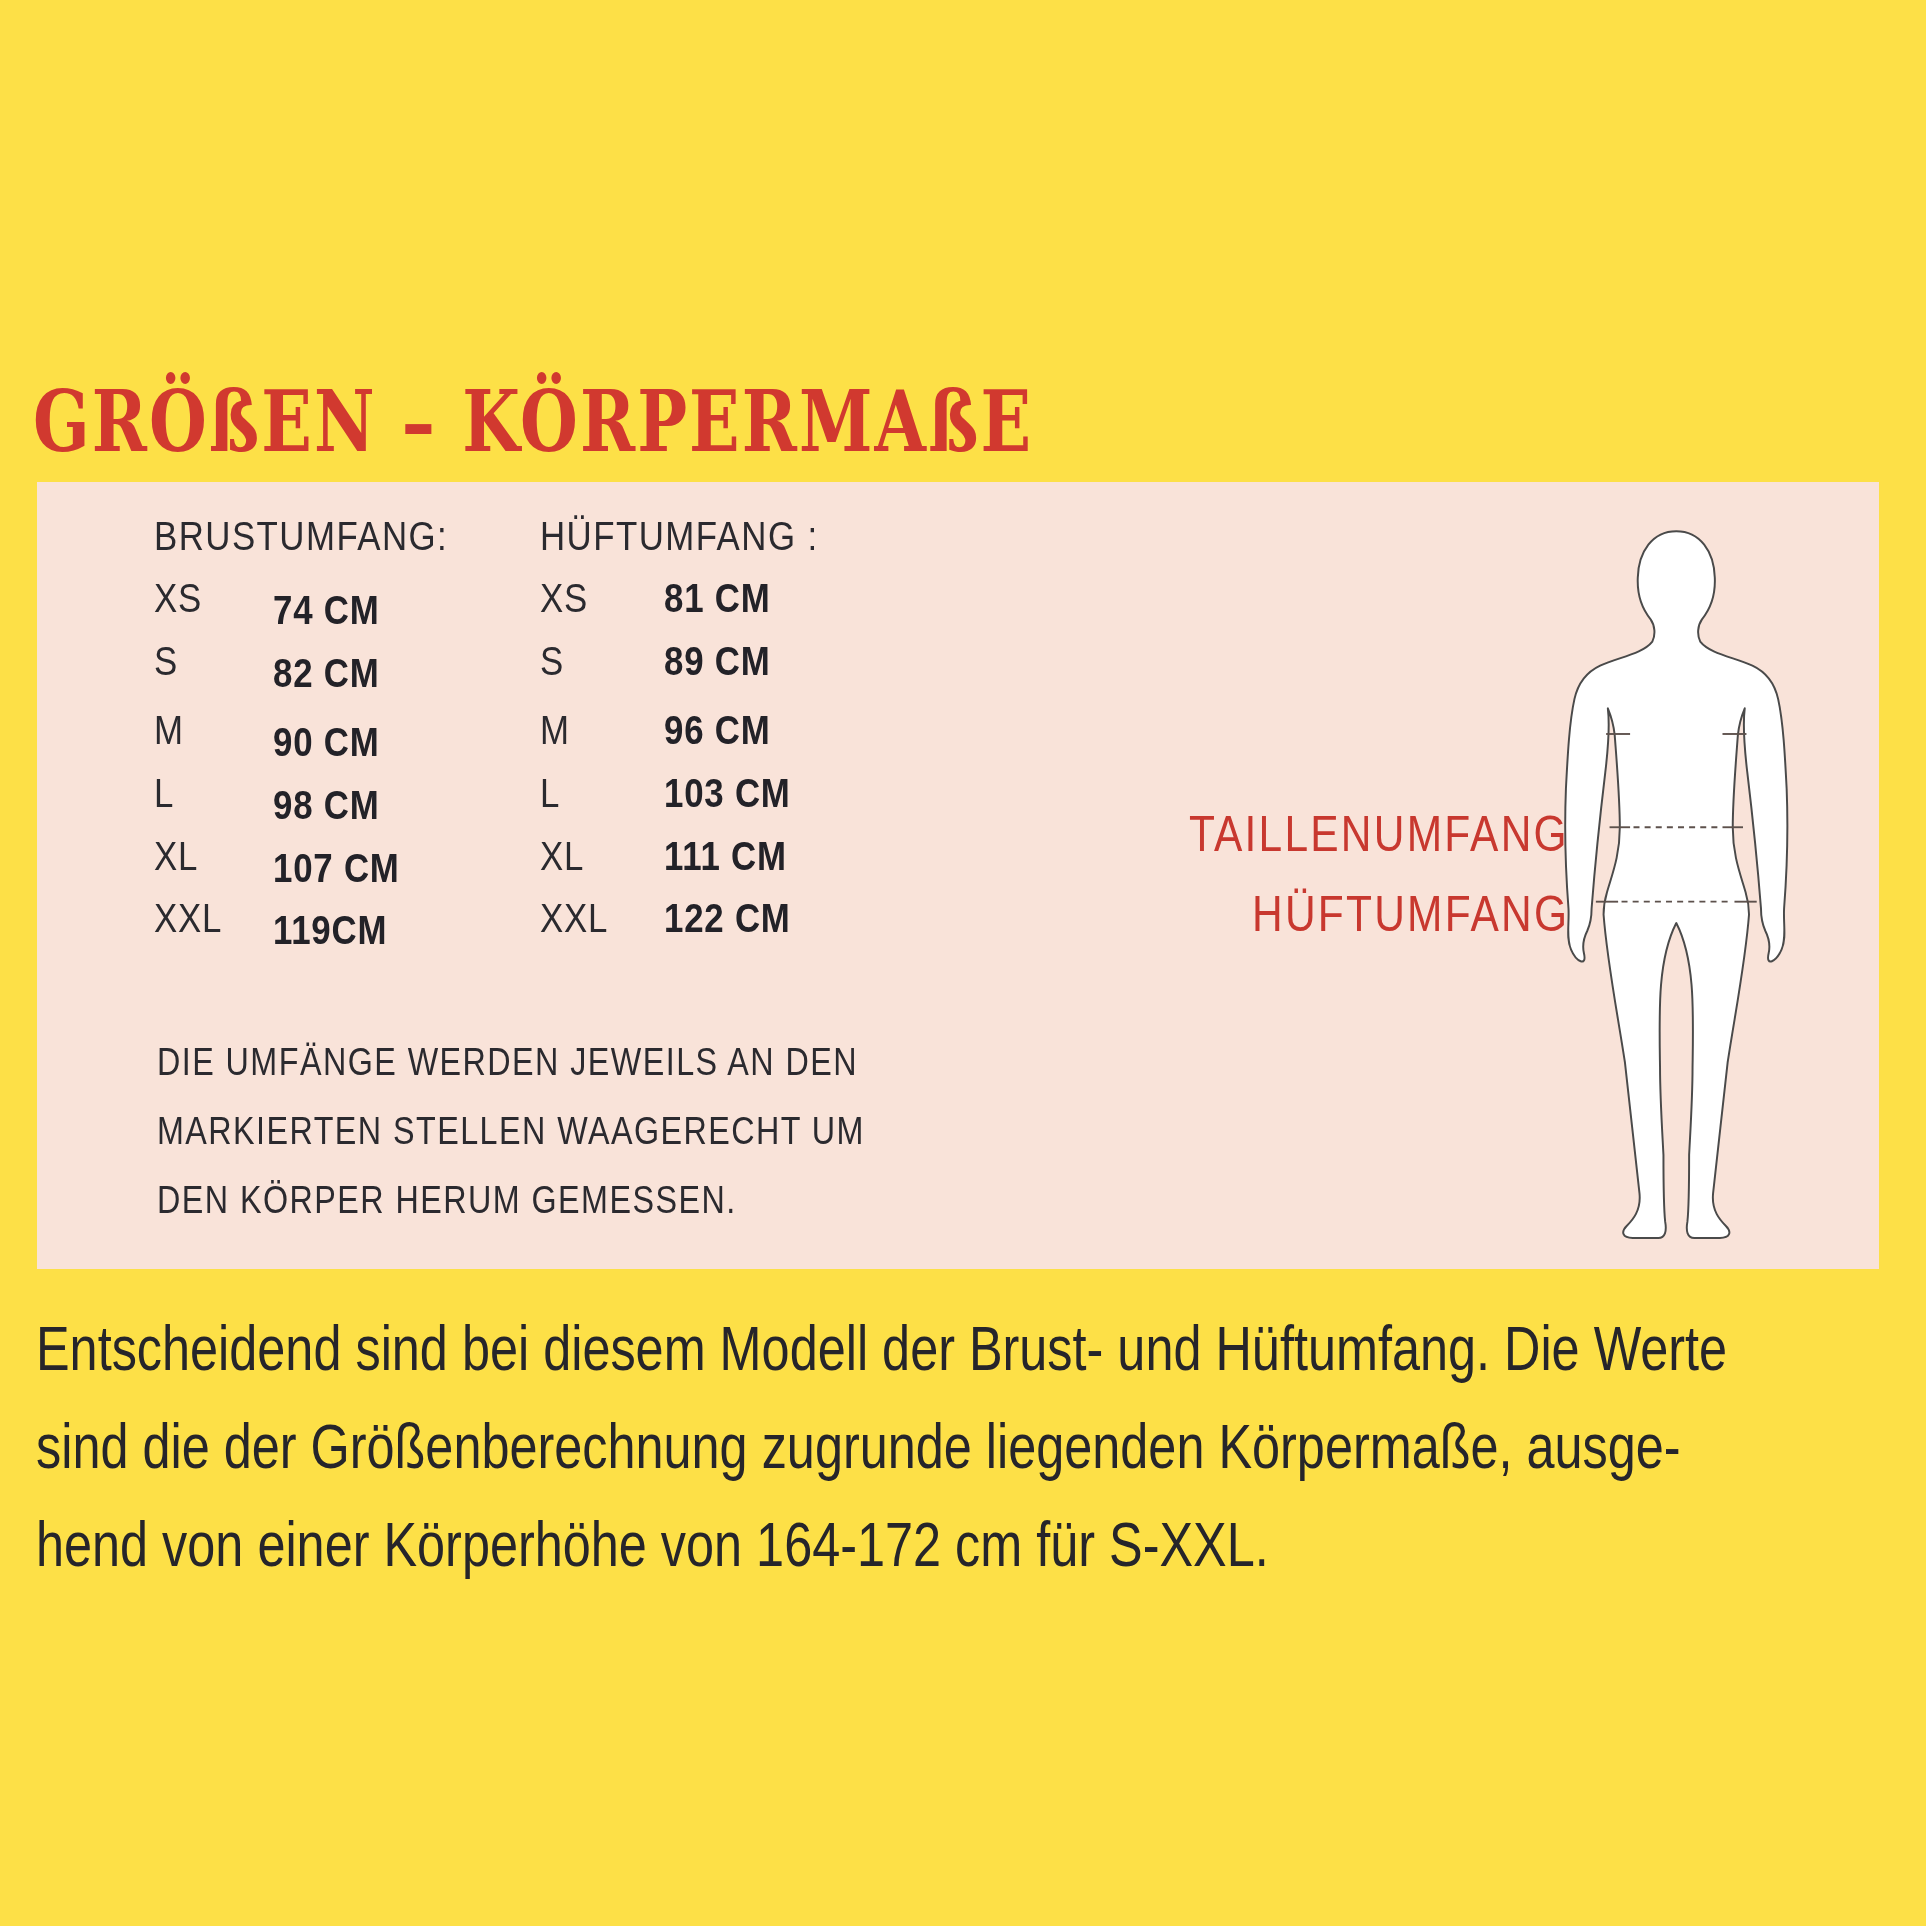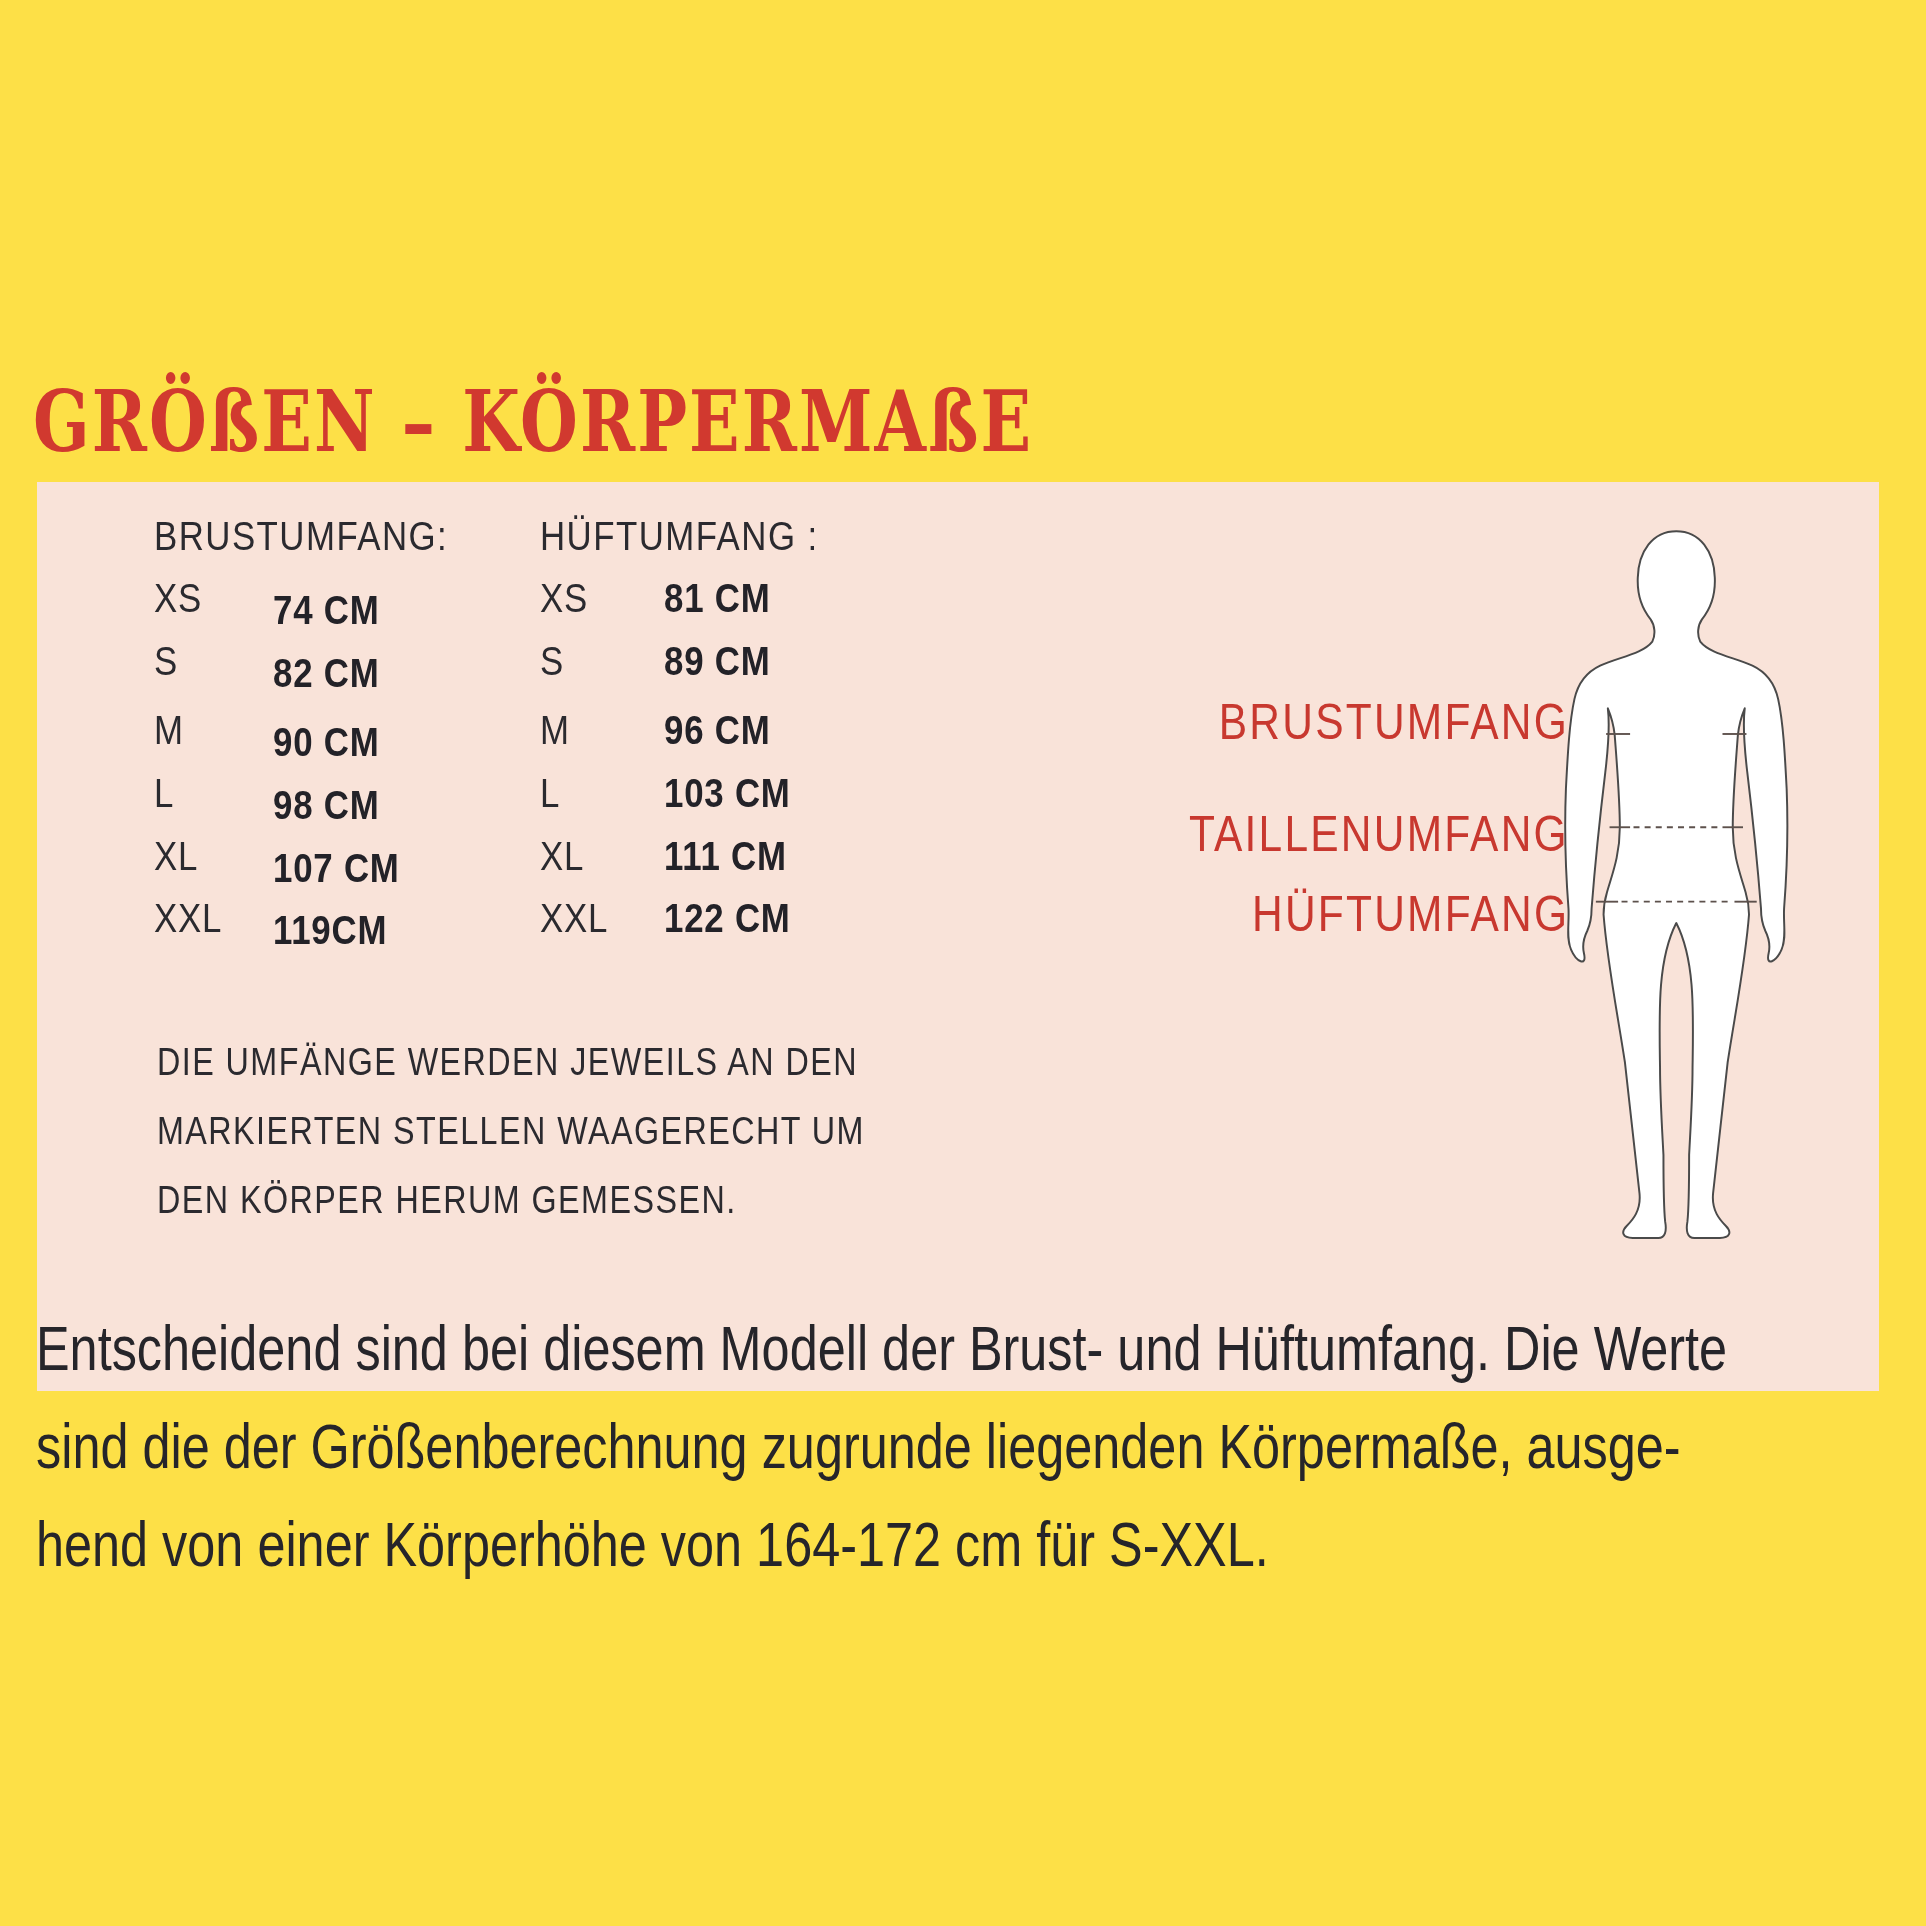--- a/index.html
+++ b/index.html
@@ -25,7 +25,7 @@
 
   .panel{
     position:absolute;left:37px;top:482px;
-    width:1842px;height:909px;
+    width:1842px;height:787px;
     background:#f9e3d9;
   }
 

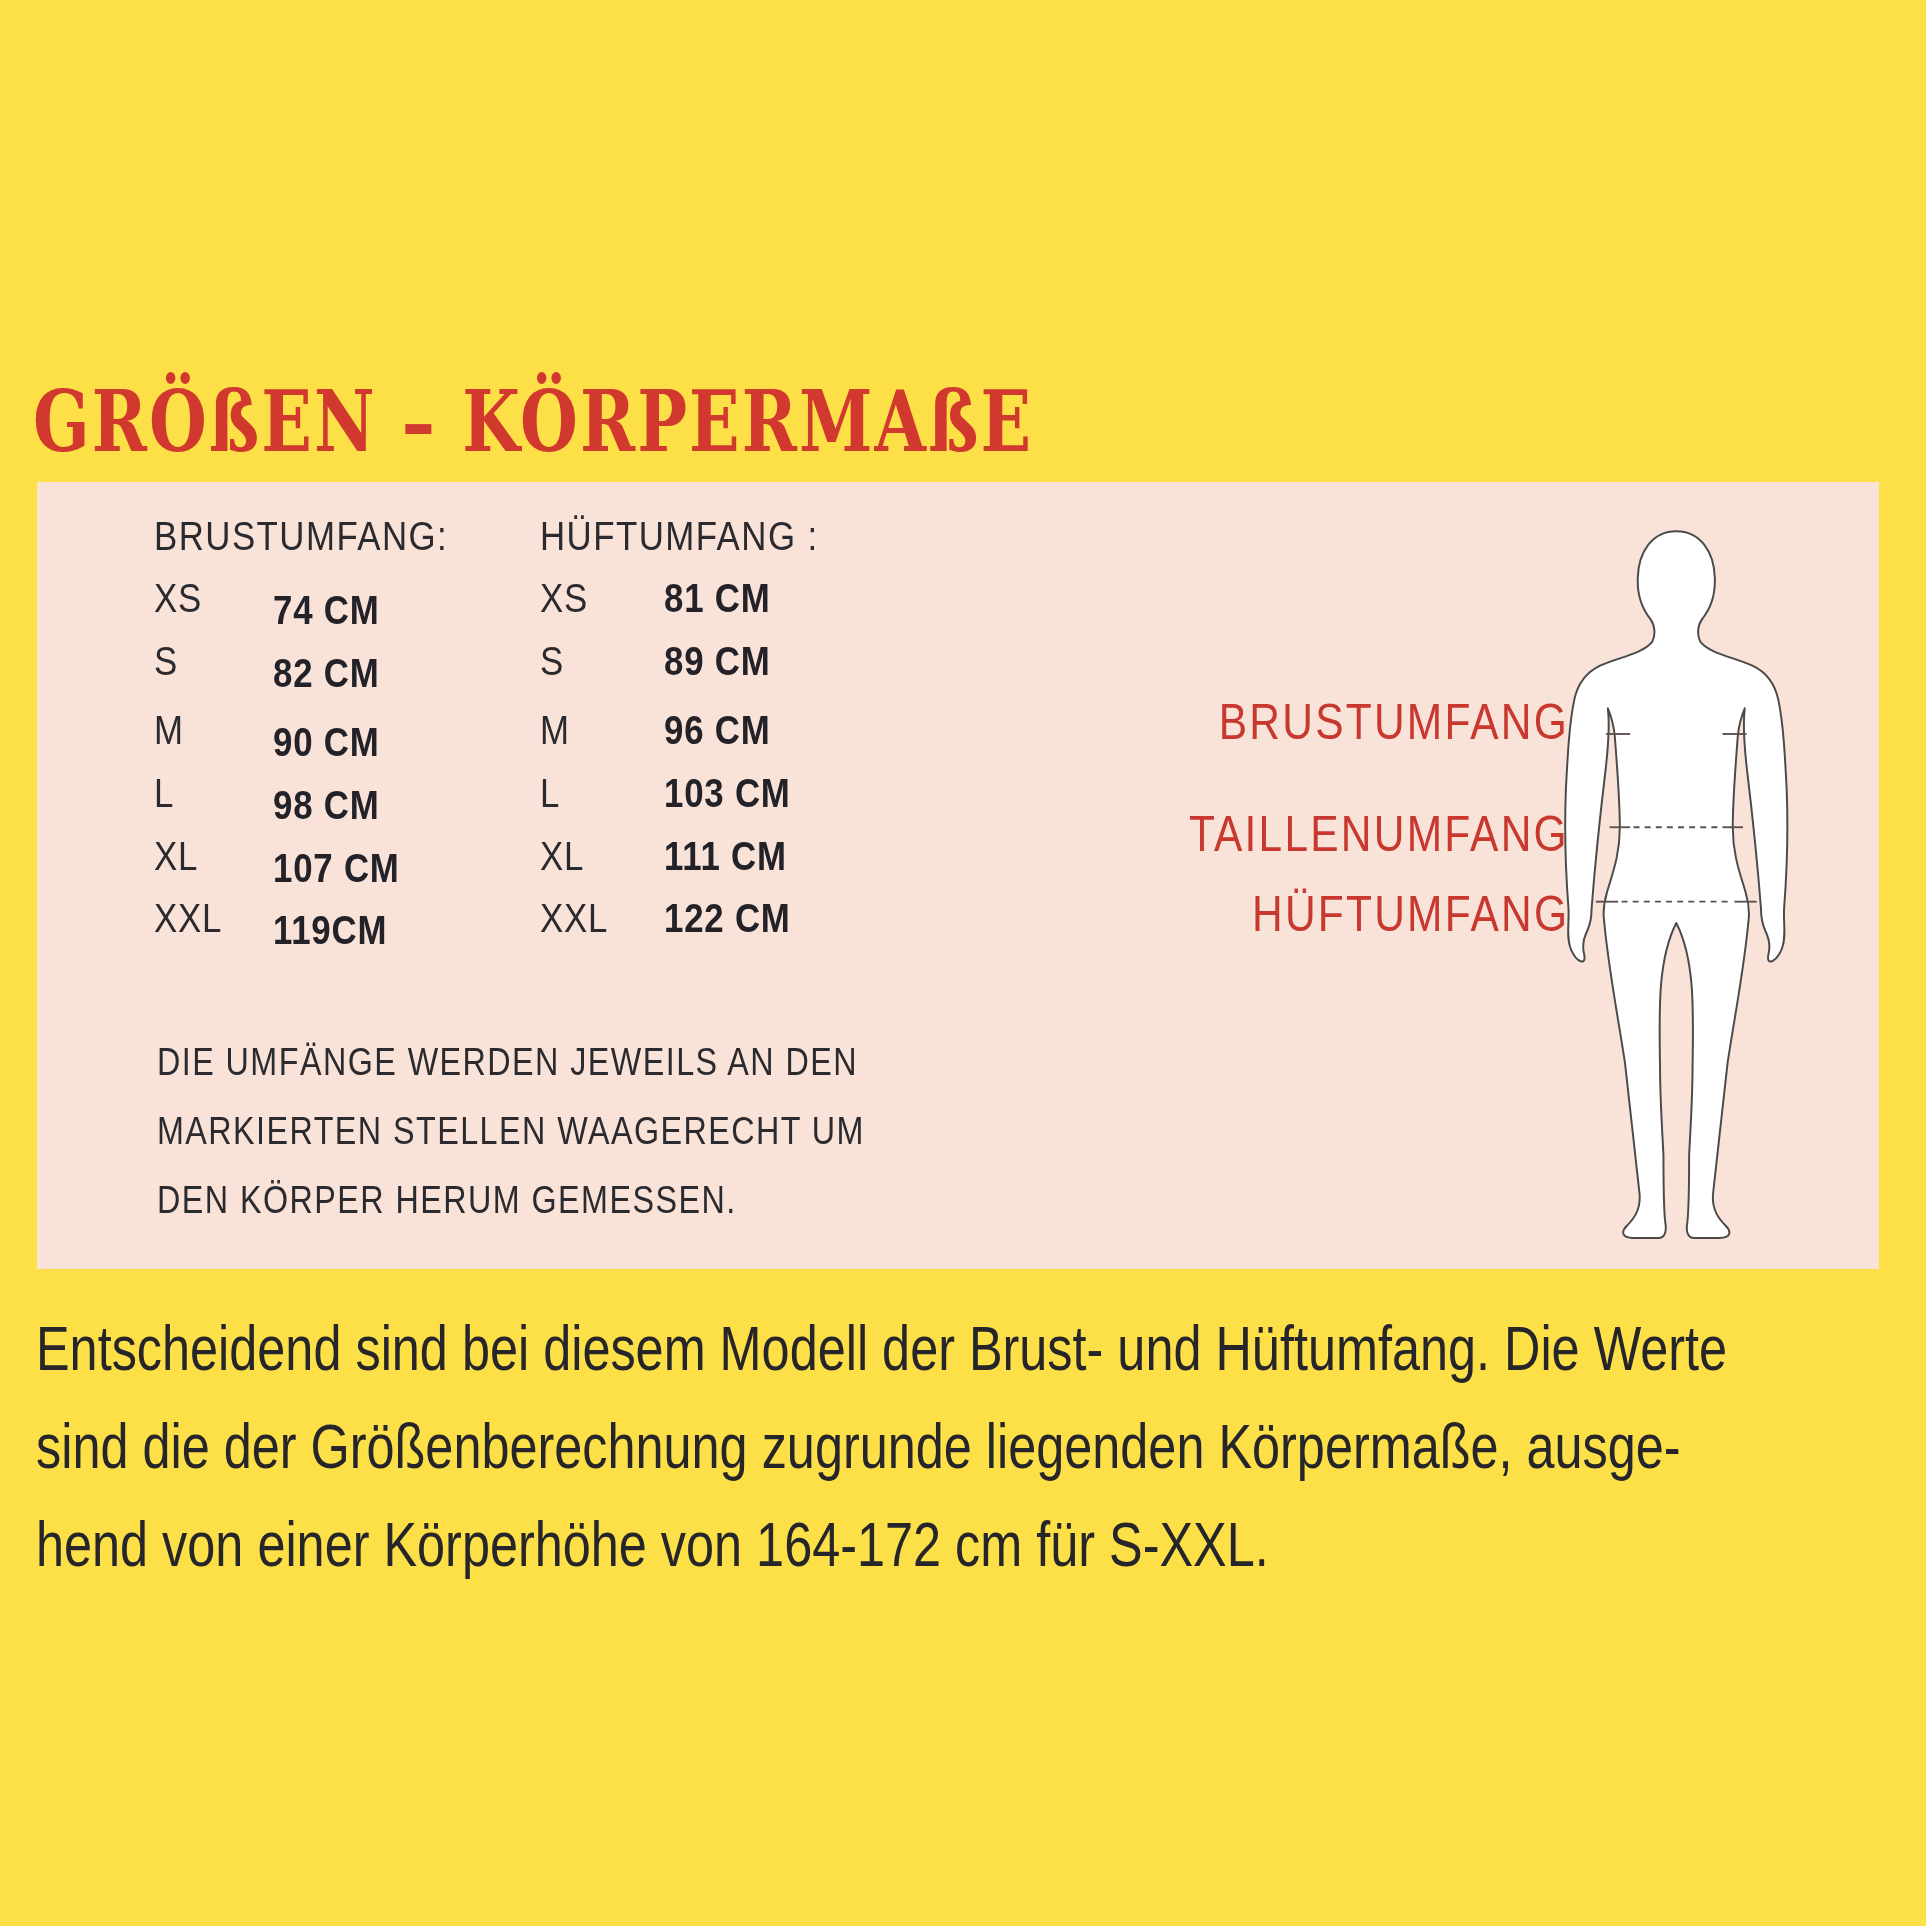--- a/index.html
+++ b/index.html
@@ -123,7 +123,6 @@
       <div class="note-line"><span class="cond">DEN KÖRPER HERUM GEMESSEN.</span></div>
     </div>
 
-    <div class="fig-label" style="top:215px"><span class="cond-r">BRUSTUMFANG</span></div>
     <div class="fig-label" style="top:327px"><span class="cond-r">TAILLENUMFANG</span></div>
     <div class="fig-label" style="top:407px"><span class="cond-r">HÜFTUMFANG</span></div>
 

